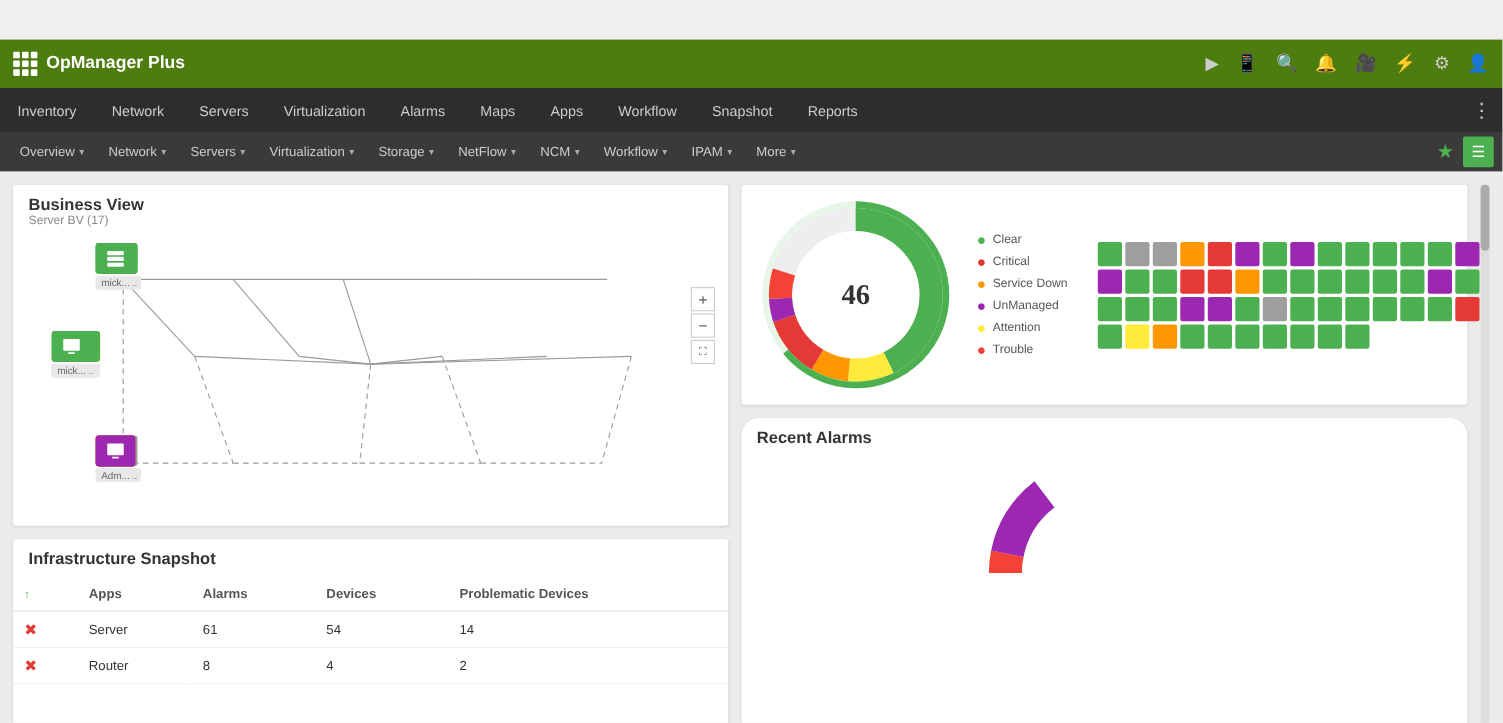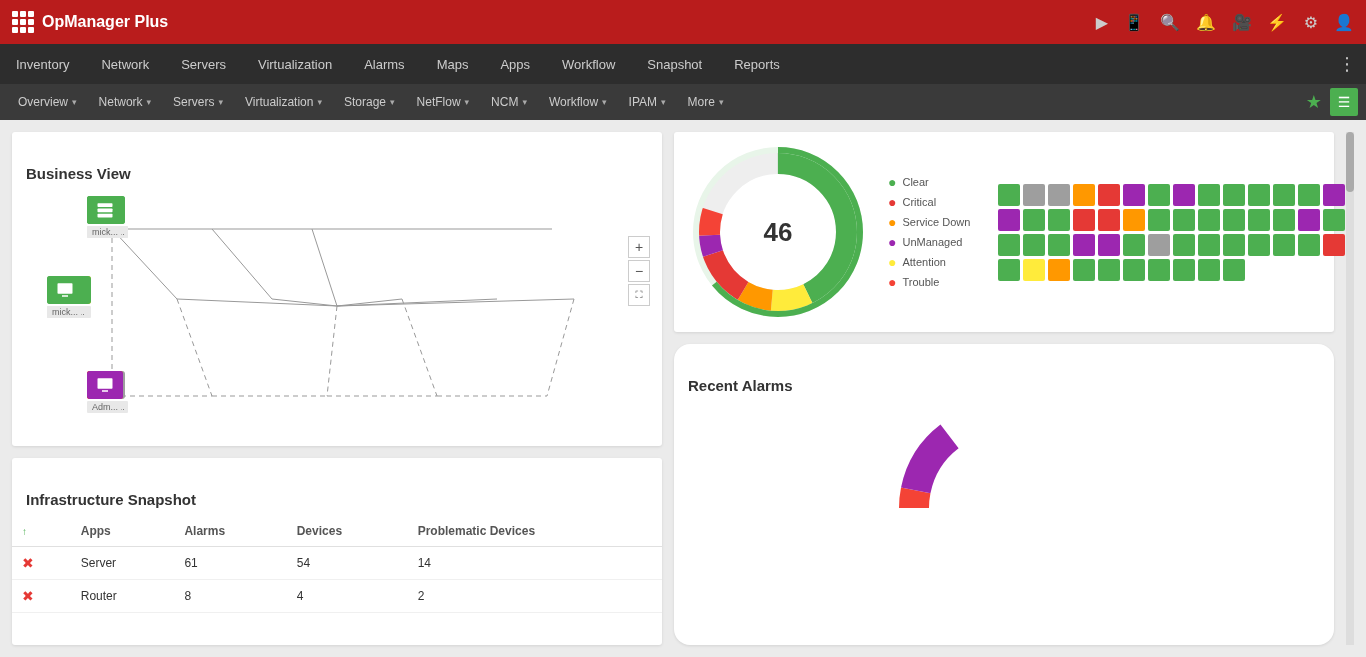--- a/index.html
+++ b/index.html
@@ -6,7 +6,7 @@
     body { font-family: Arial, sans-serif; font-size: 13px; background: #f0f0f0; color: #333; width: 1366px; height: 657px; overflow: hidden; }
 
     
-    .topbar { background: #b91c1c; color: white; display: flex; align-items: center; padding: 0 12px; height: 44px; }
+    .topbar { background: #4d7c0f; color: white; display: flex; align-items: center; padding: 0 12px; height: 44px; margin-top: 36px; }
     .topbar-logo { display: flex; align-items: center; gap: 8px; font-size: 16px; font-weight: bold; color: white; flex: 1; }
     .grid-icon { display: grid; grid-template-columns: repeat(3,6px); grid-template-rows: repeat(3,6px); gap: 2px; }
     .grid-dot { background: white; border-radius: 1px; }

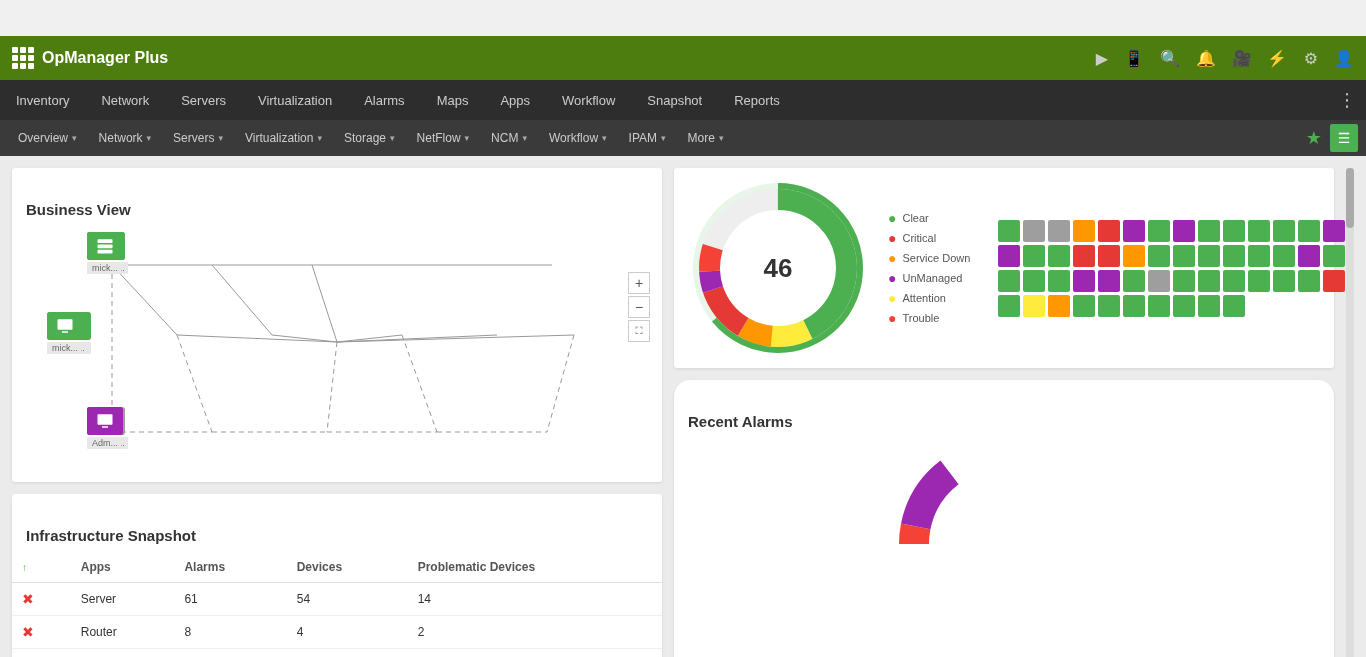--- a/index.html
+++ b/index.html
@@ -35,7 +35,7 @@
 
     
     .card { background: white; border-radius: 3px; box-shadow: 0 1px 3px rgba(0,0,0,0.1); }
-    .card-header { padding: 10px 14px 4px; margin-top: 23px; }
+    .card-header { padding: 10px 14px 4px; }
     .card-title { font-size: 15px; font-weight: bold; color: #333; }
     .card-subtitle { font-size: 11px; color: #888; }
 

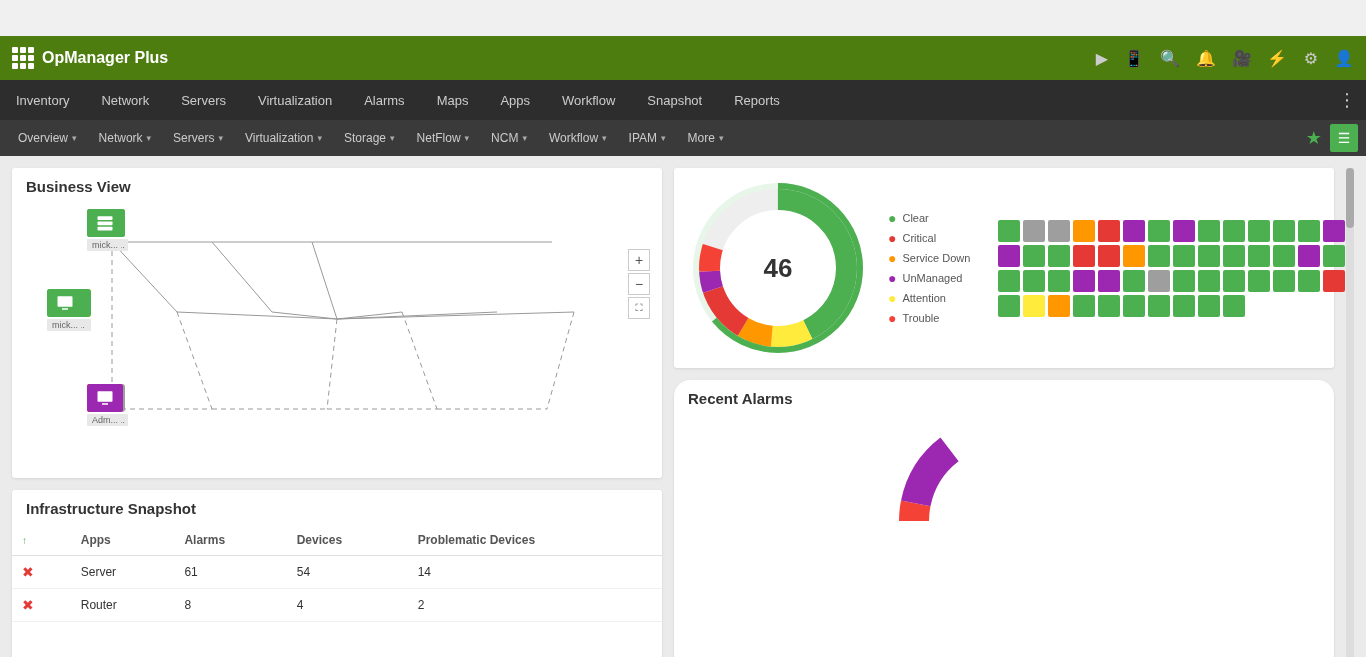--- a/index.html
+++ b/index.html
@@ -194,6 +194,7 @@
     <div class="card business-view">
       <div class="card-header">
         <div class="card-title">Business View</div>
+        <div class="card-subtitle">Server BV (17)</div>
       </div>
       <div class="network-map">
 

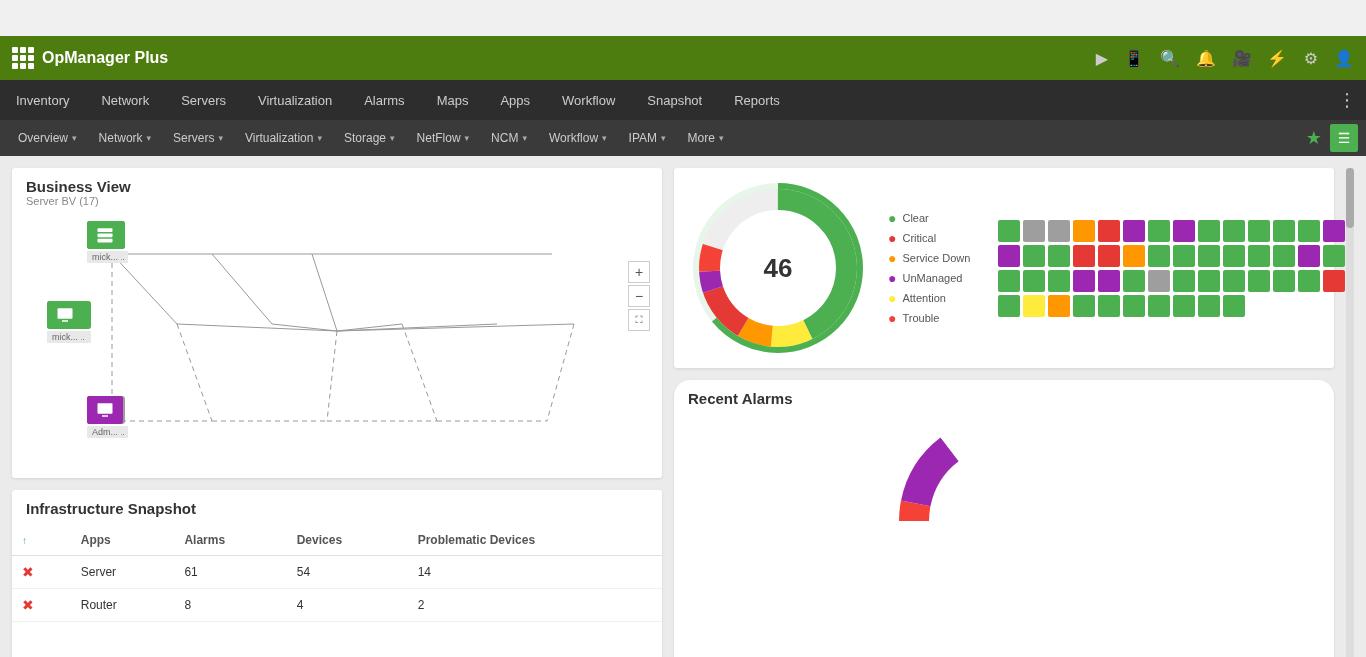--- a/index.html
+++ b/index.html
@@ -75,7 +75,7 @@
     .heatmap-content { display: flex; align-items: center; padding: 10px 14px; gap: 20px; }
 
     
-    .donut-wrap { position: relative; width: 180px; height: 180px; flex-shrink: 0; }
+    .donut-wrap { position: relative; width: 180px; height: 180px; flex-shrink: 0; font-family: Liberation Serif, serif; }
     .donut-svg { width: 180px; height: 180px; }
     .donut-center { position: absolute; top: 50%; left: 50%; transform: translate(-50%, -50%); text-align: center; }
     .donut-number { font-size: 26px; font-weight: bold; color: #333; }

